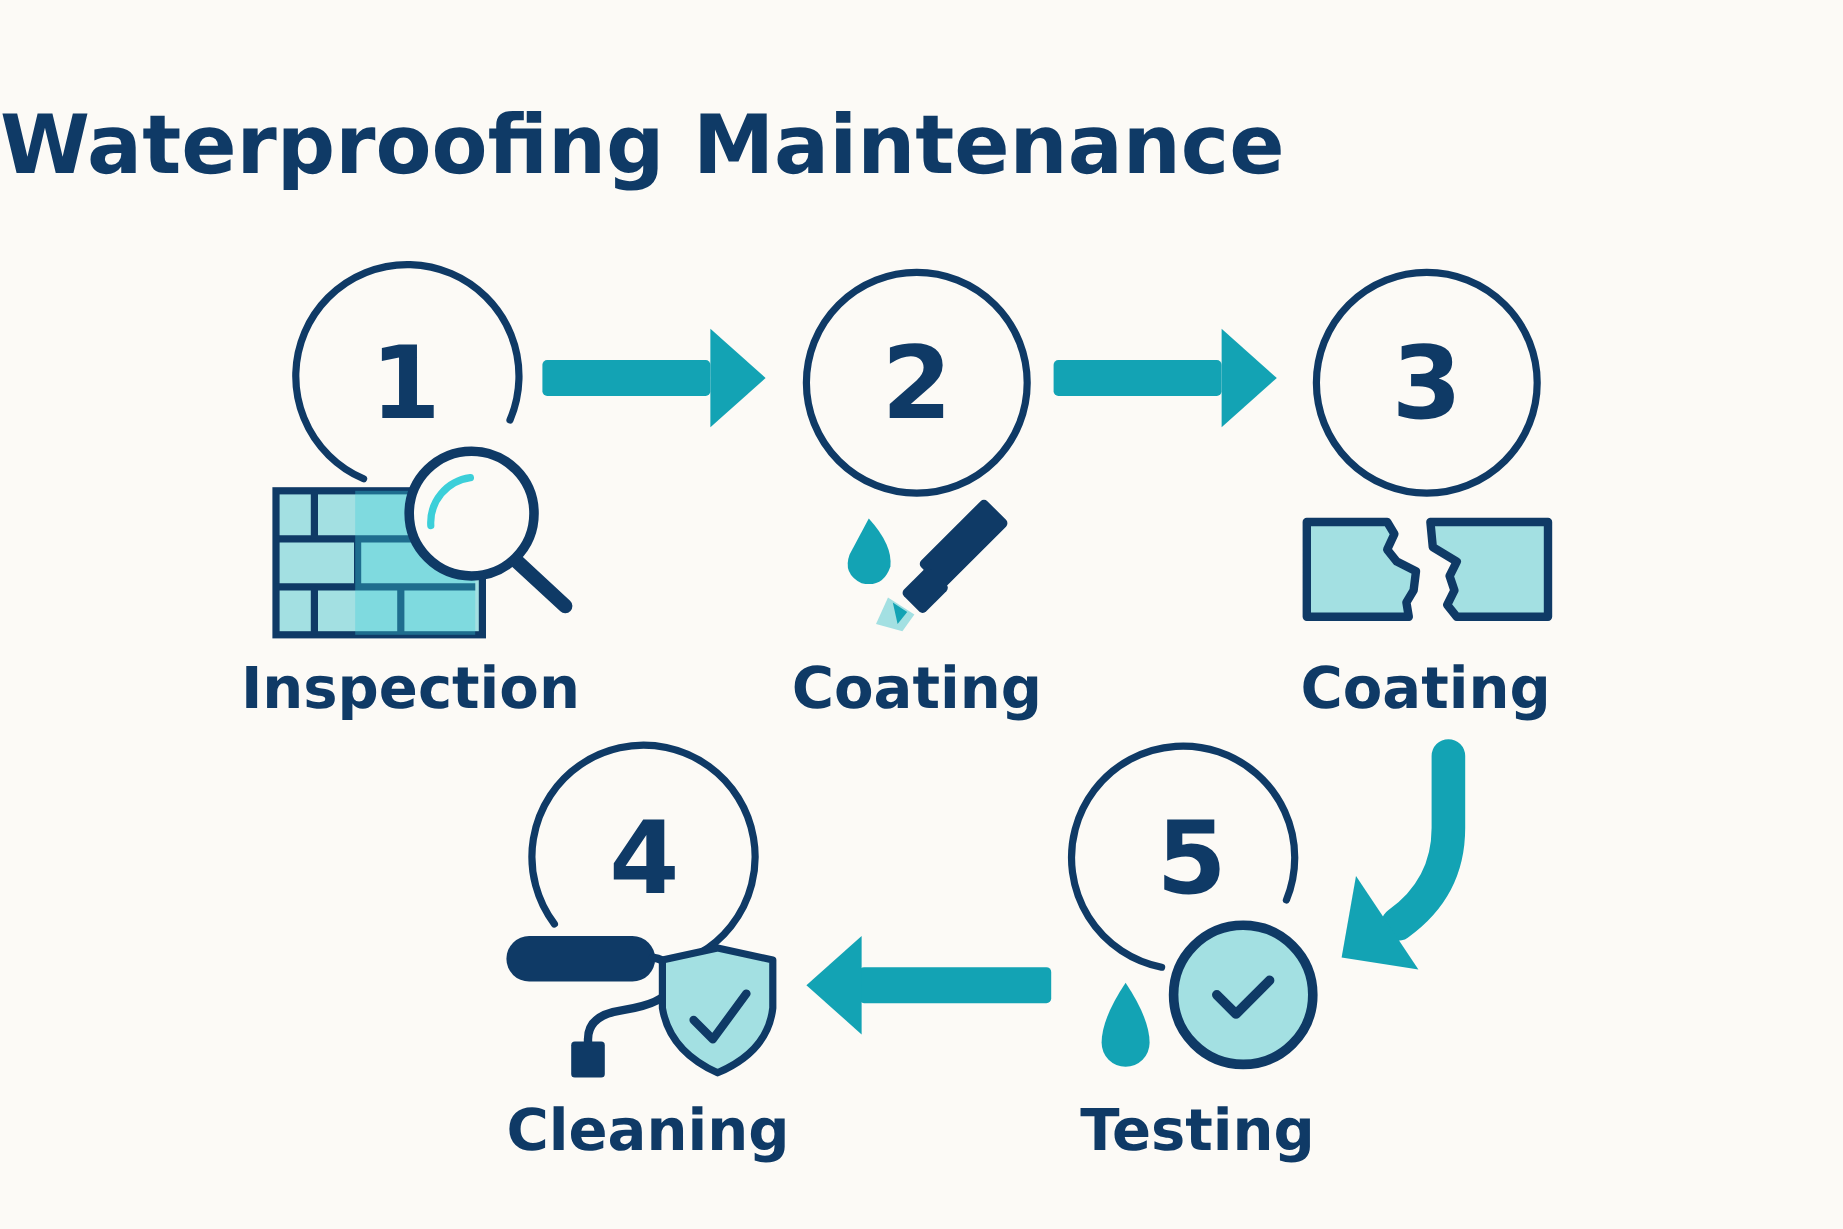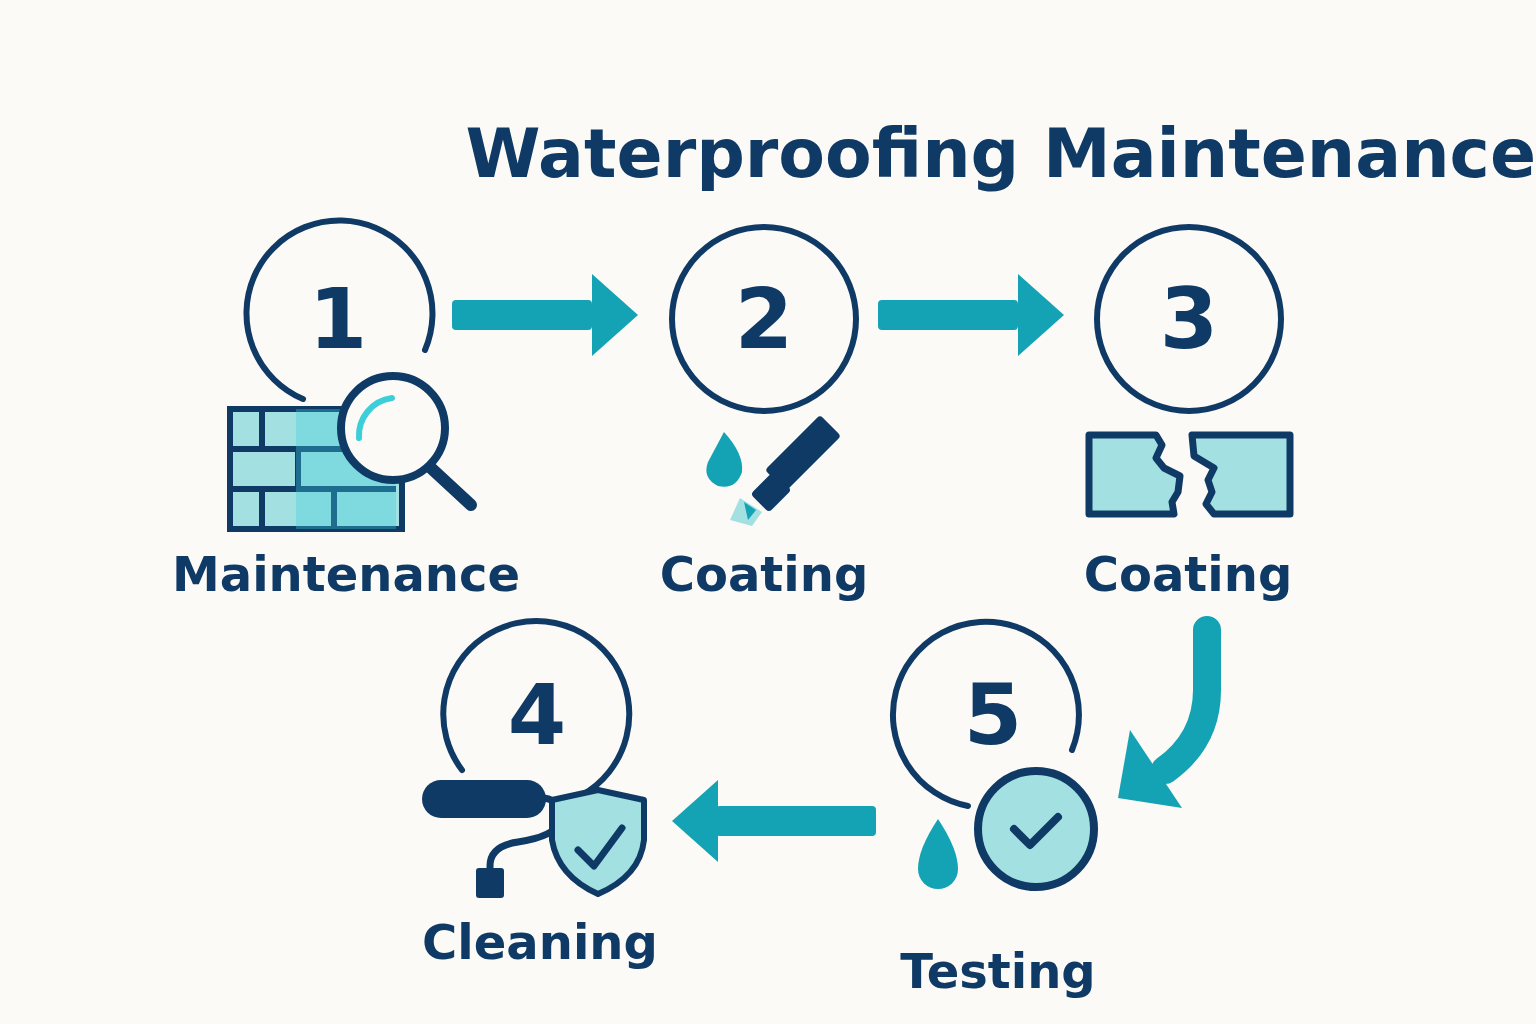--- a/index.html
+++ b/index.html
@@ -13,8 +13,8 @@
   }
   .title {
     position: absolute; left: 0; width: 1536px; top: 82px;
-    text-align: right; font-size: 68px; font-weight: bold;
-    color: #0f3a66; letter-spacing: 0px; margin-top: 32px;
+    text-align: left; font-size: 68px; font-weight: bold;
+    color: #0f3a66; letter-spacing: 0px;
   }
   .step { position: absolute; }
   .ring {

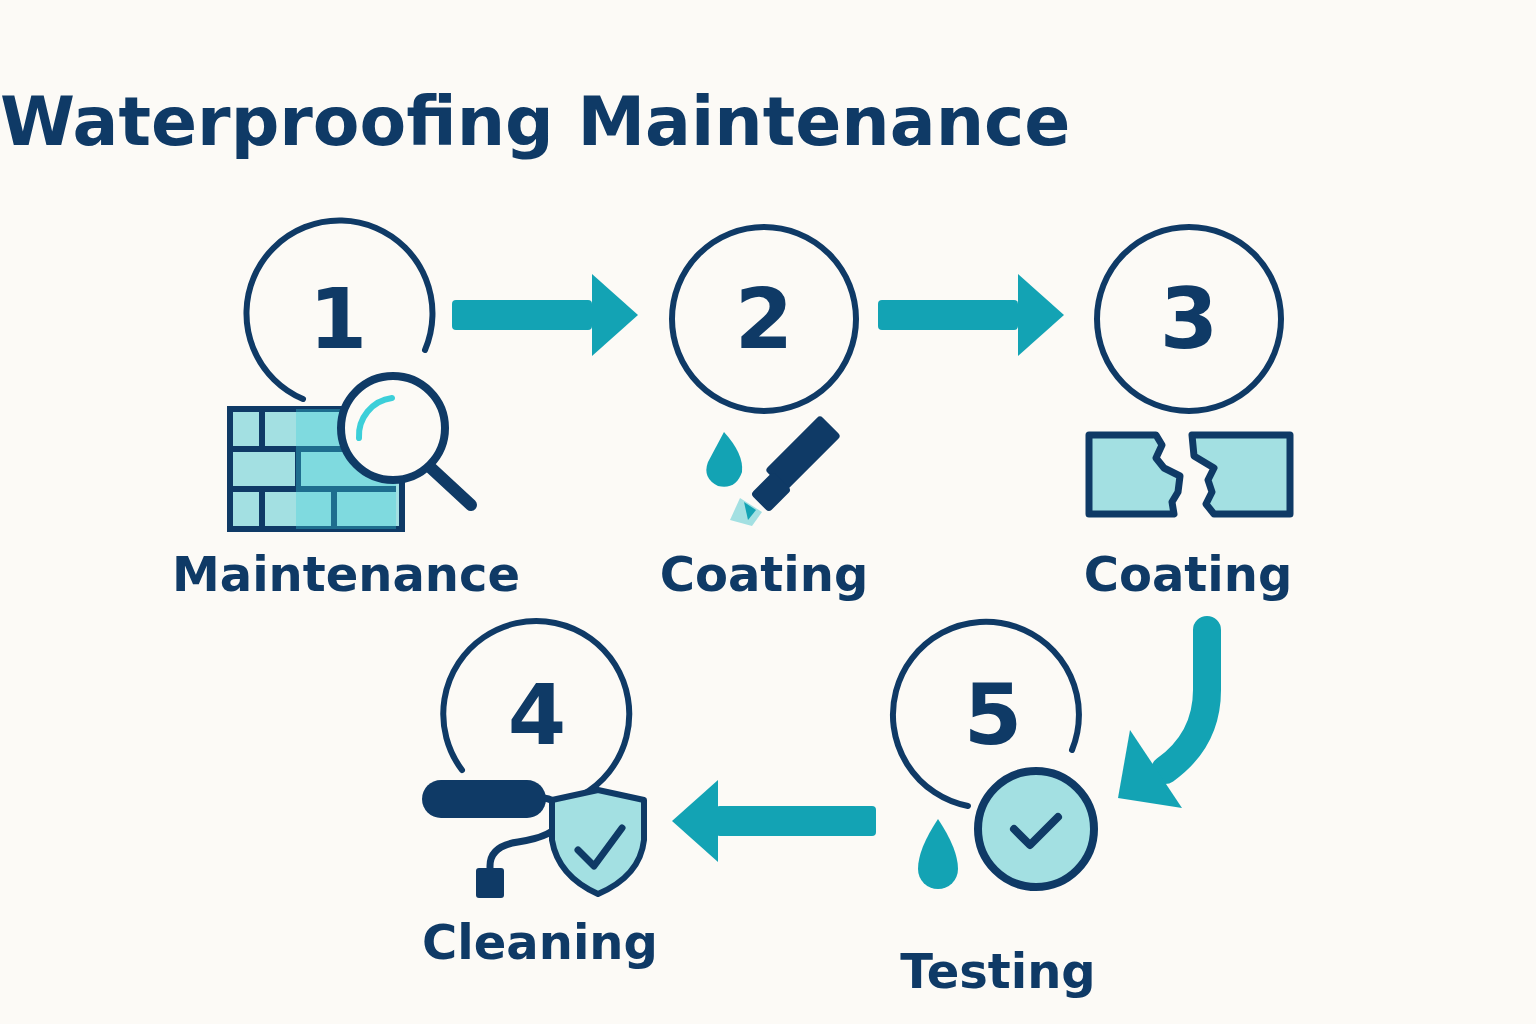--- a/index.html
+++ b/index.html
@@ -59,7 +59,7 @@
   <path d="M133 70 A38 38 0 0 1 166 30" fill="none" stroke="#3ccfd9" stroke-width="6" stroke-linecap="round"></path>
   <line x1="205" y1="100" x2="245" y2="137" stroke="#0f3a66" stroke-width="12" stroke-linecap="round"></line>
 </svg>
-<div class="label" style="left:172px;top:546px;">Maintenance</div>
+<div class="label" style="left:172px;top:546px;">Inspection</div>
 
 <svg style="left:450px;top:270px;" width="190" height="90" viewBox="0 0 190 90">
   <rect x="2" y="30" width="140" height="30" rx="4" fill="#13a3b4"></rect>

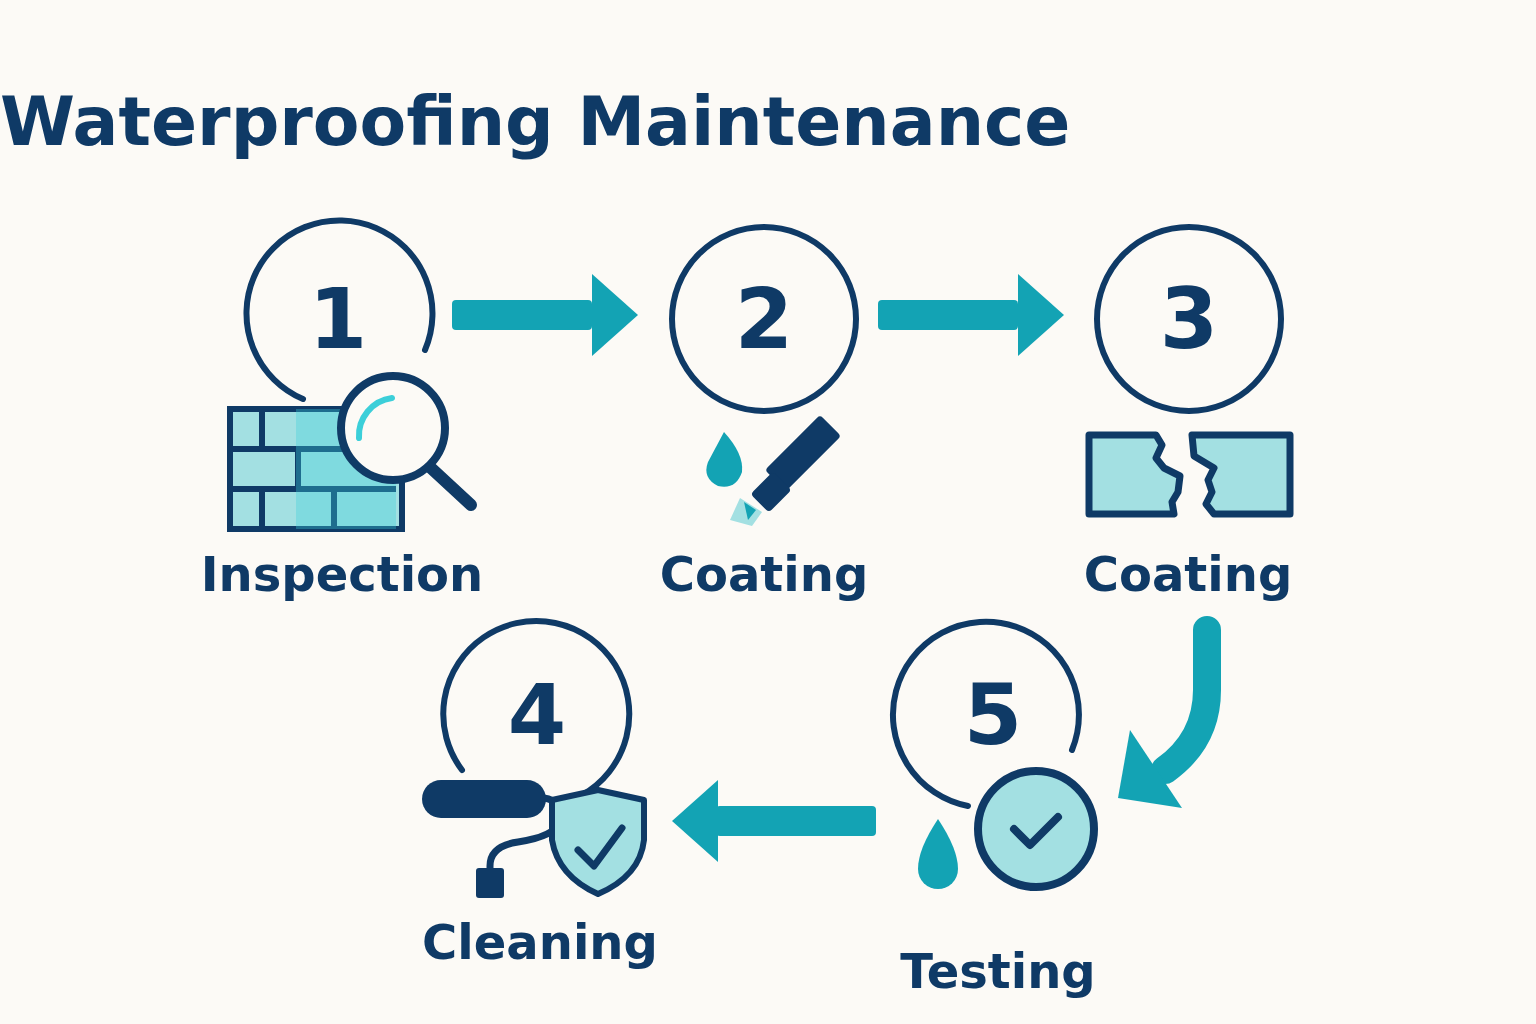--- a/index.html
+++ b/index.html
@@ -134,6 +134,6 @@
   <circle cx="126" cy="64" r="58" fill="#a3e0e2" stroke="#0f3a66" stroke-width="8"></circle>
   <path d="M104 64 L120 80 L148 52" fill="none" stroke="#0f3a66" stroke-width="8" stroke-linecap="round" stroke-linejoin="round"></path>
 </svg>
-<div class="label" style="left:828px;top:914px;margin-top:29px;">Testing</div>
+<div class="label" style="left:828px;top:914px;">Testing</div>
 
 </body></html>

